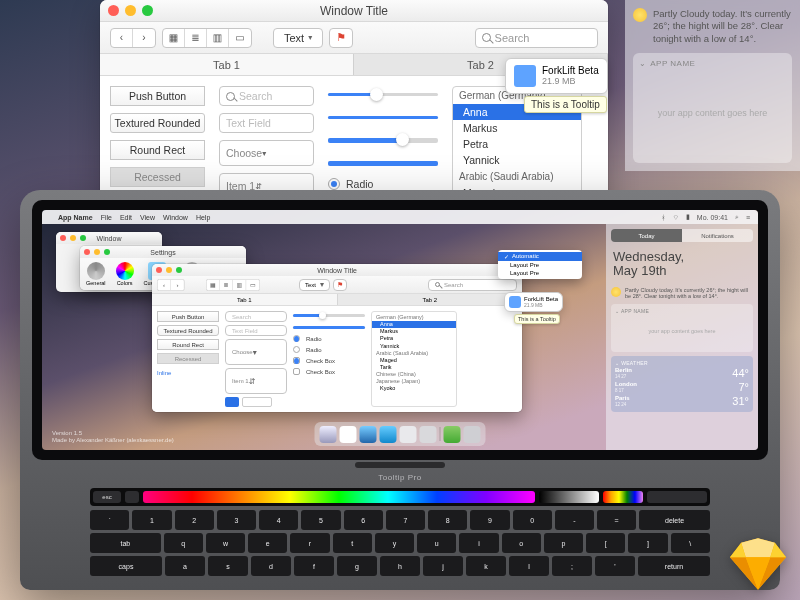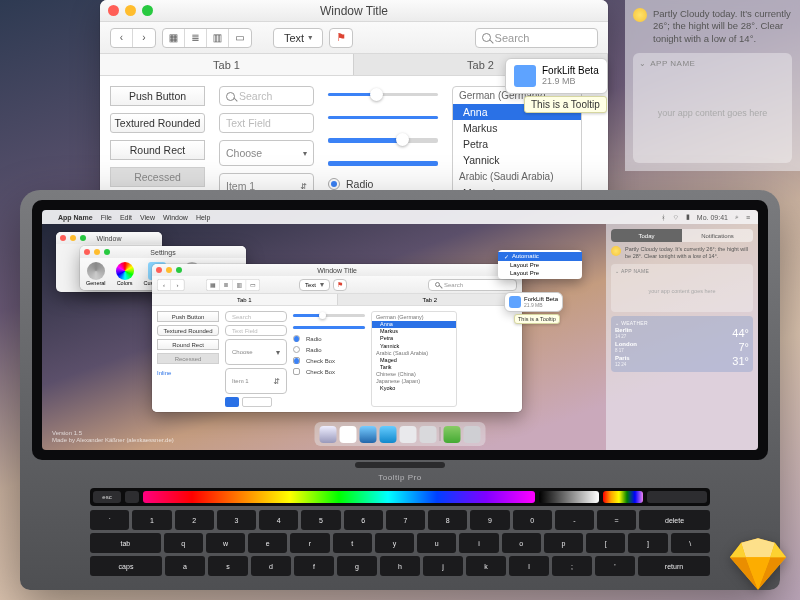--- a/index.html
+++ b/index.html
@@ -28,7 +28,7 @@
 .btn.recessed{background:#e0e0e0;color:#888;border-color:#d0d0d0}
 .btn.inline{background:transparent;border:0;color:#2a71e6;justify-content:flex-start;font-size:10px}
 .fld{height:20px;border:1px solid #c6c6c6;border-radius:4px;background:#fff;color:#bbb;display:flex;align-items:center;padding:0 6px;font-size:10.5px;gap:4px}
-.popup{height:20px;border:1px solid #c6c6c6;border-radius:4px;background:#fff;display:flex;align-items:center;justify-content:space-between;padding:12px 6px;font-size:10.5px;color:#888}
+.popup{height:20px;border:1px solid #c6c6c6;border-radius:4px;background:#fff;display:flex;align-items:center;justify-content:flex-start;padding:12px 6px;font-size:10.5px;color:#888}
 .chev{font-size:8px;color:#666}
 .slider{height:16px;display:flex;align-items:center}
 .track{flex:1;height:3px;background:#d6d6d6;border-radius:2px;position:relative}

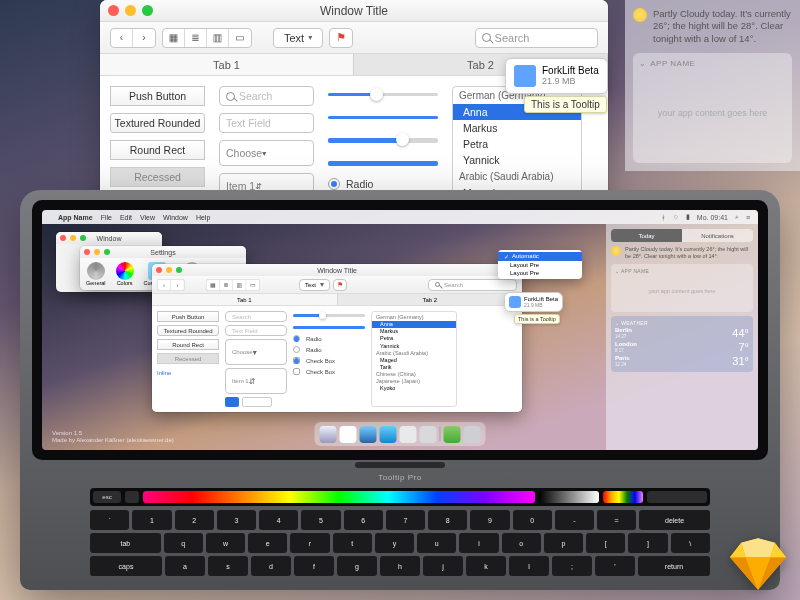--- a/index.html
+++ b/index.html
@@ -415,6 +415,7 @@
             <span class="on">Today</span>
             <span>Notifications</span>
           </div>
+        <div class="date"><span>Wednesday,</span><br><span>May 19th</span></div>
         <div style="display:flex;gap:4px">
           <div style="width:10px;height:10px;border-radius:50%;background:radial-gradient(#ffe36b,#f6c23a);flex-shrink:0"></div>
           <div style="font-size:5.5px;line-height:1.25">Partly Cloudy today. It's currently 26°; the hight will be 28°. Clear tonight with a low of 14°.</div>

